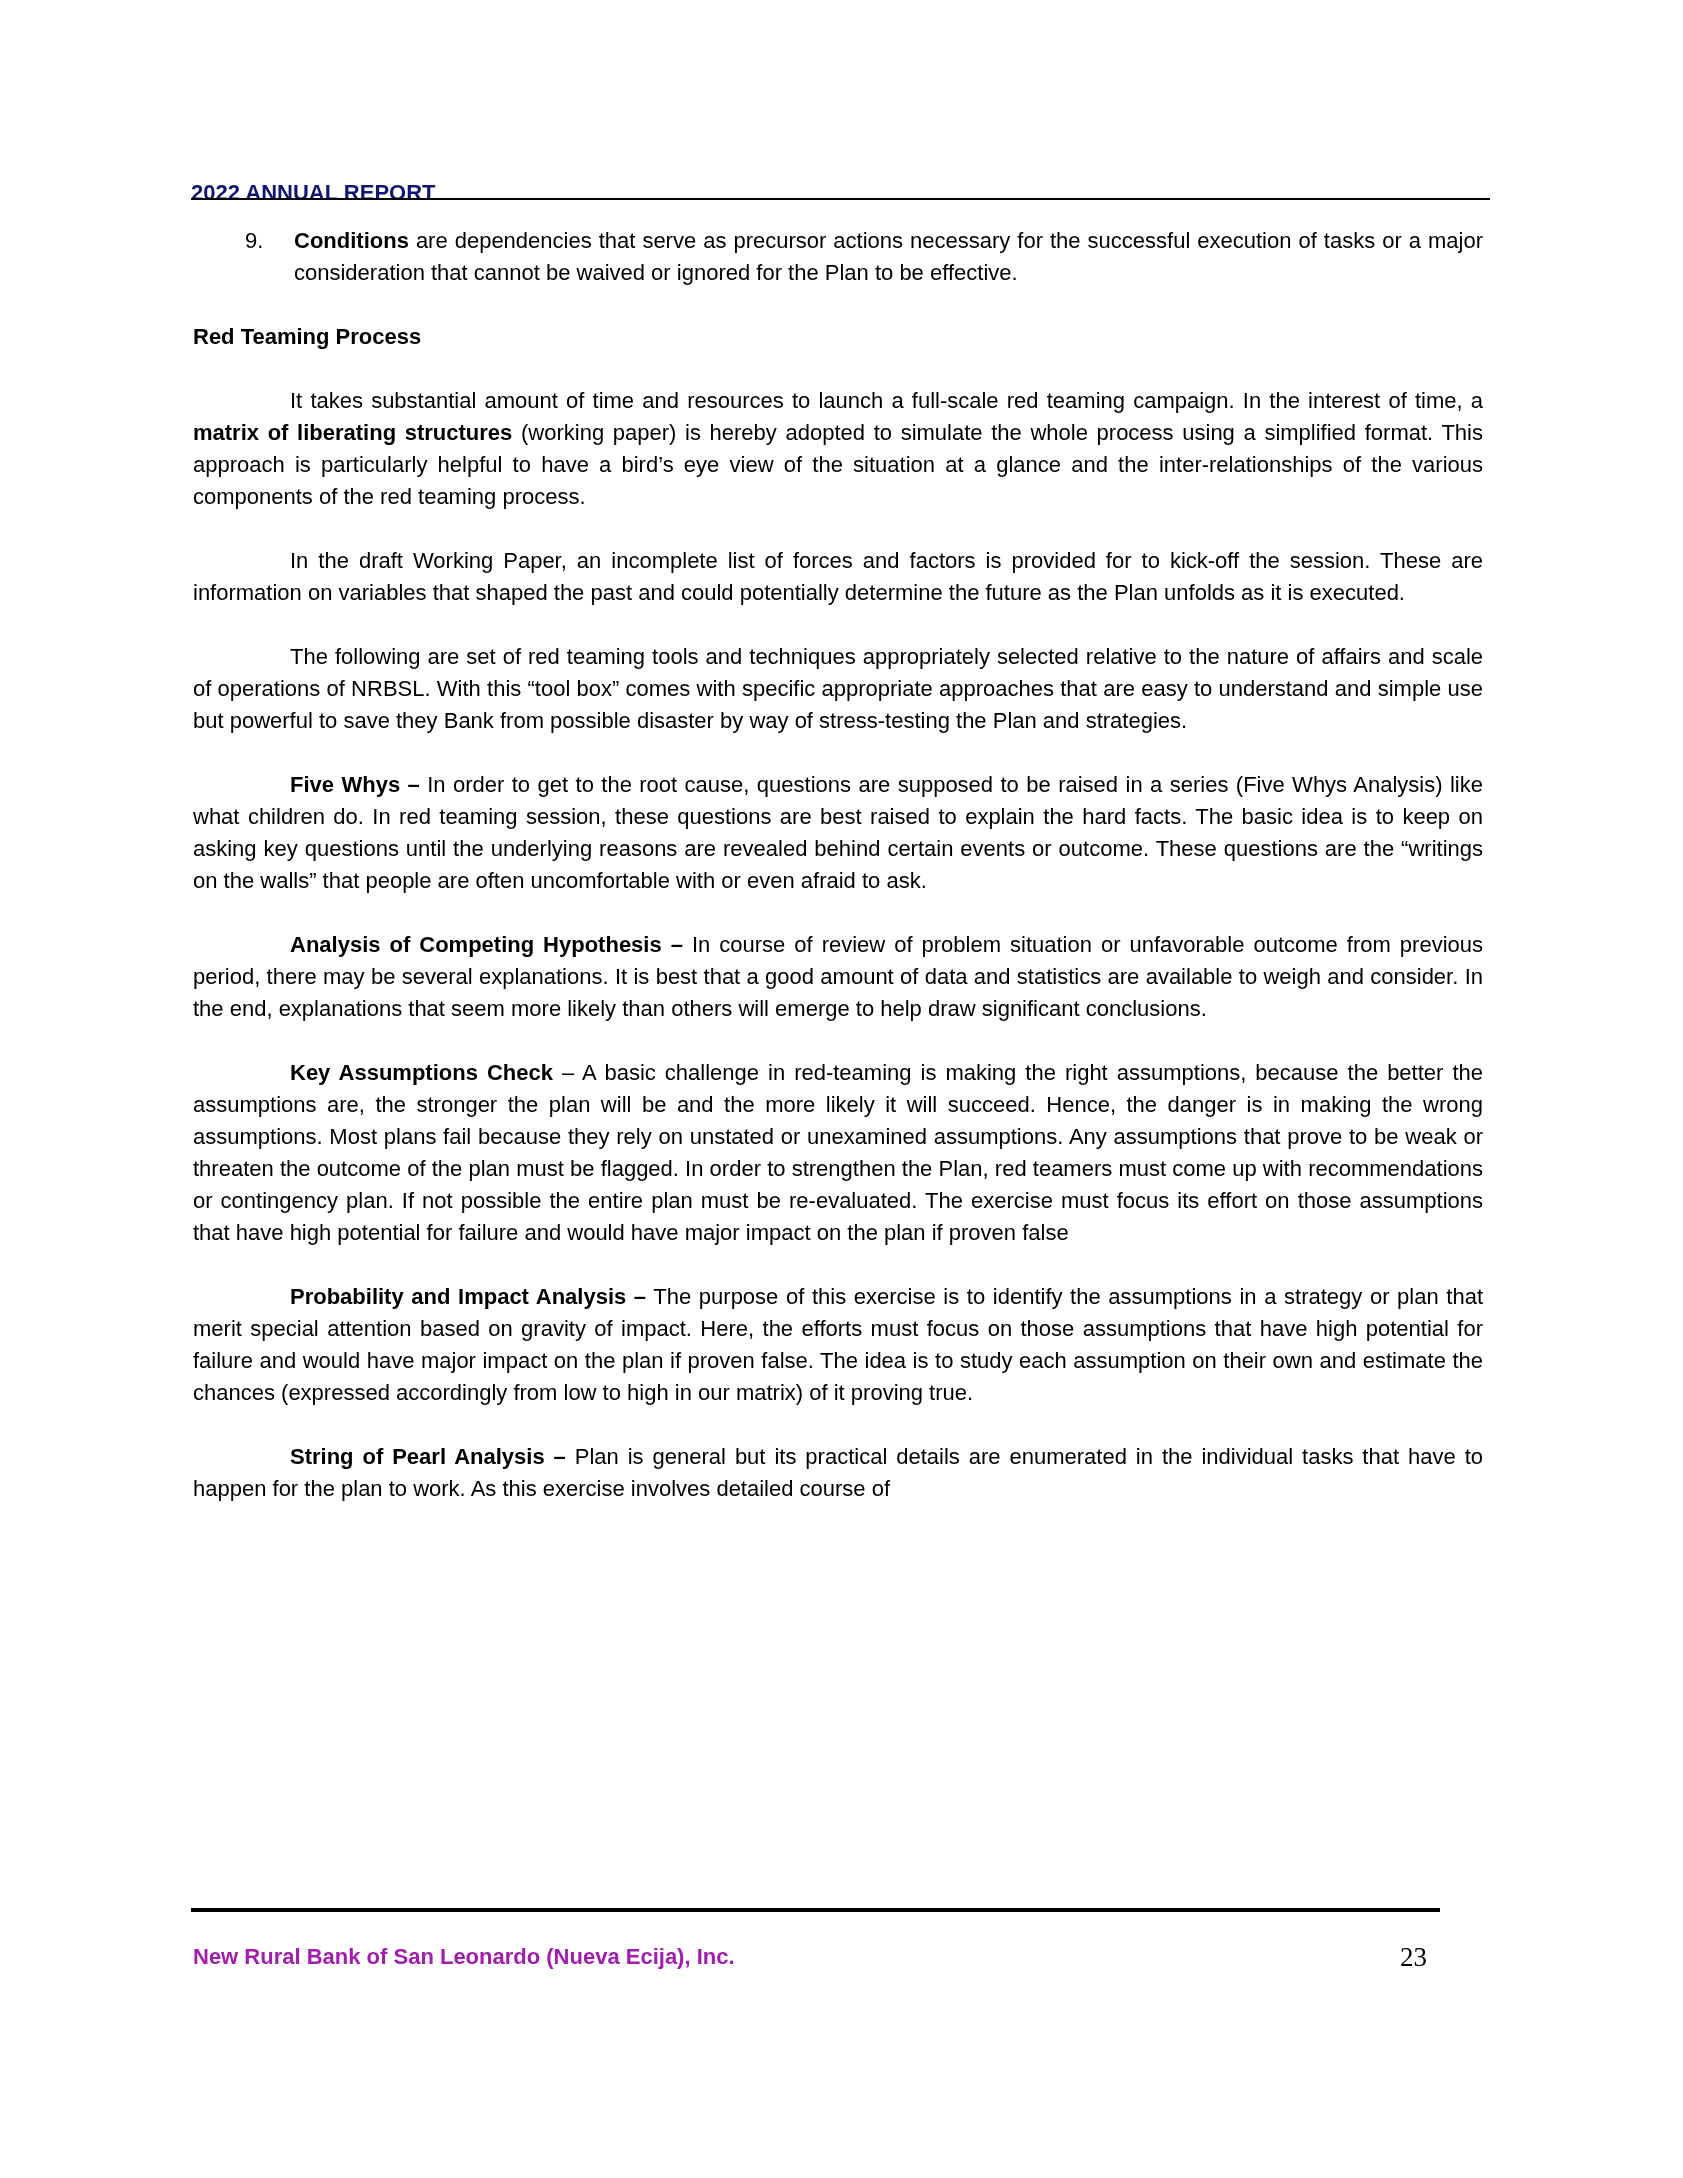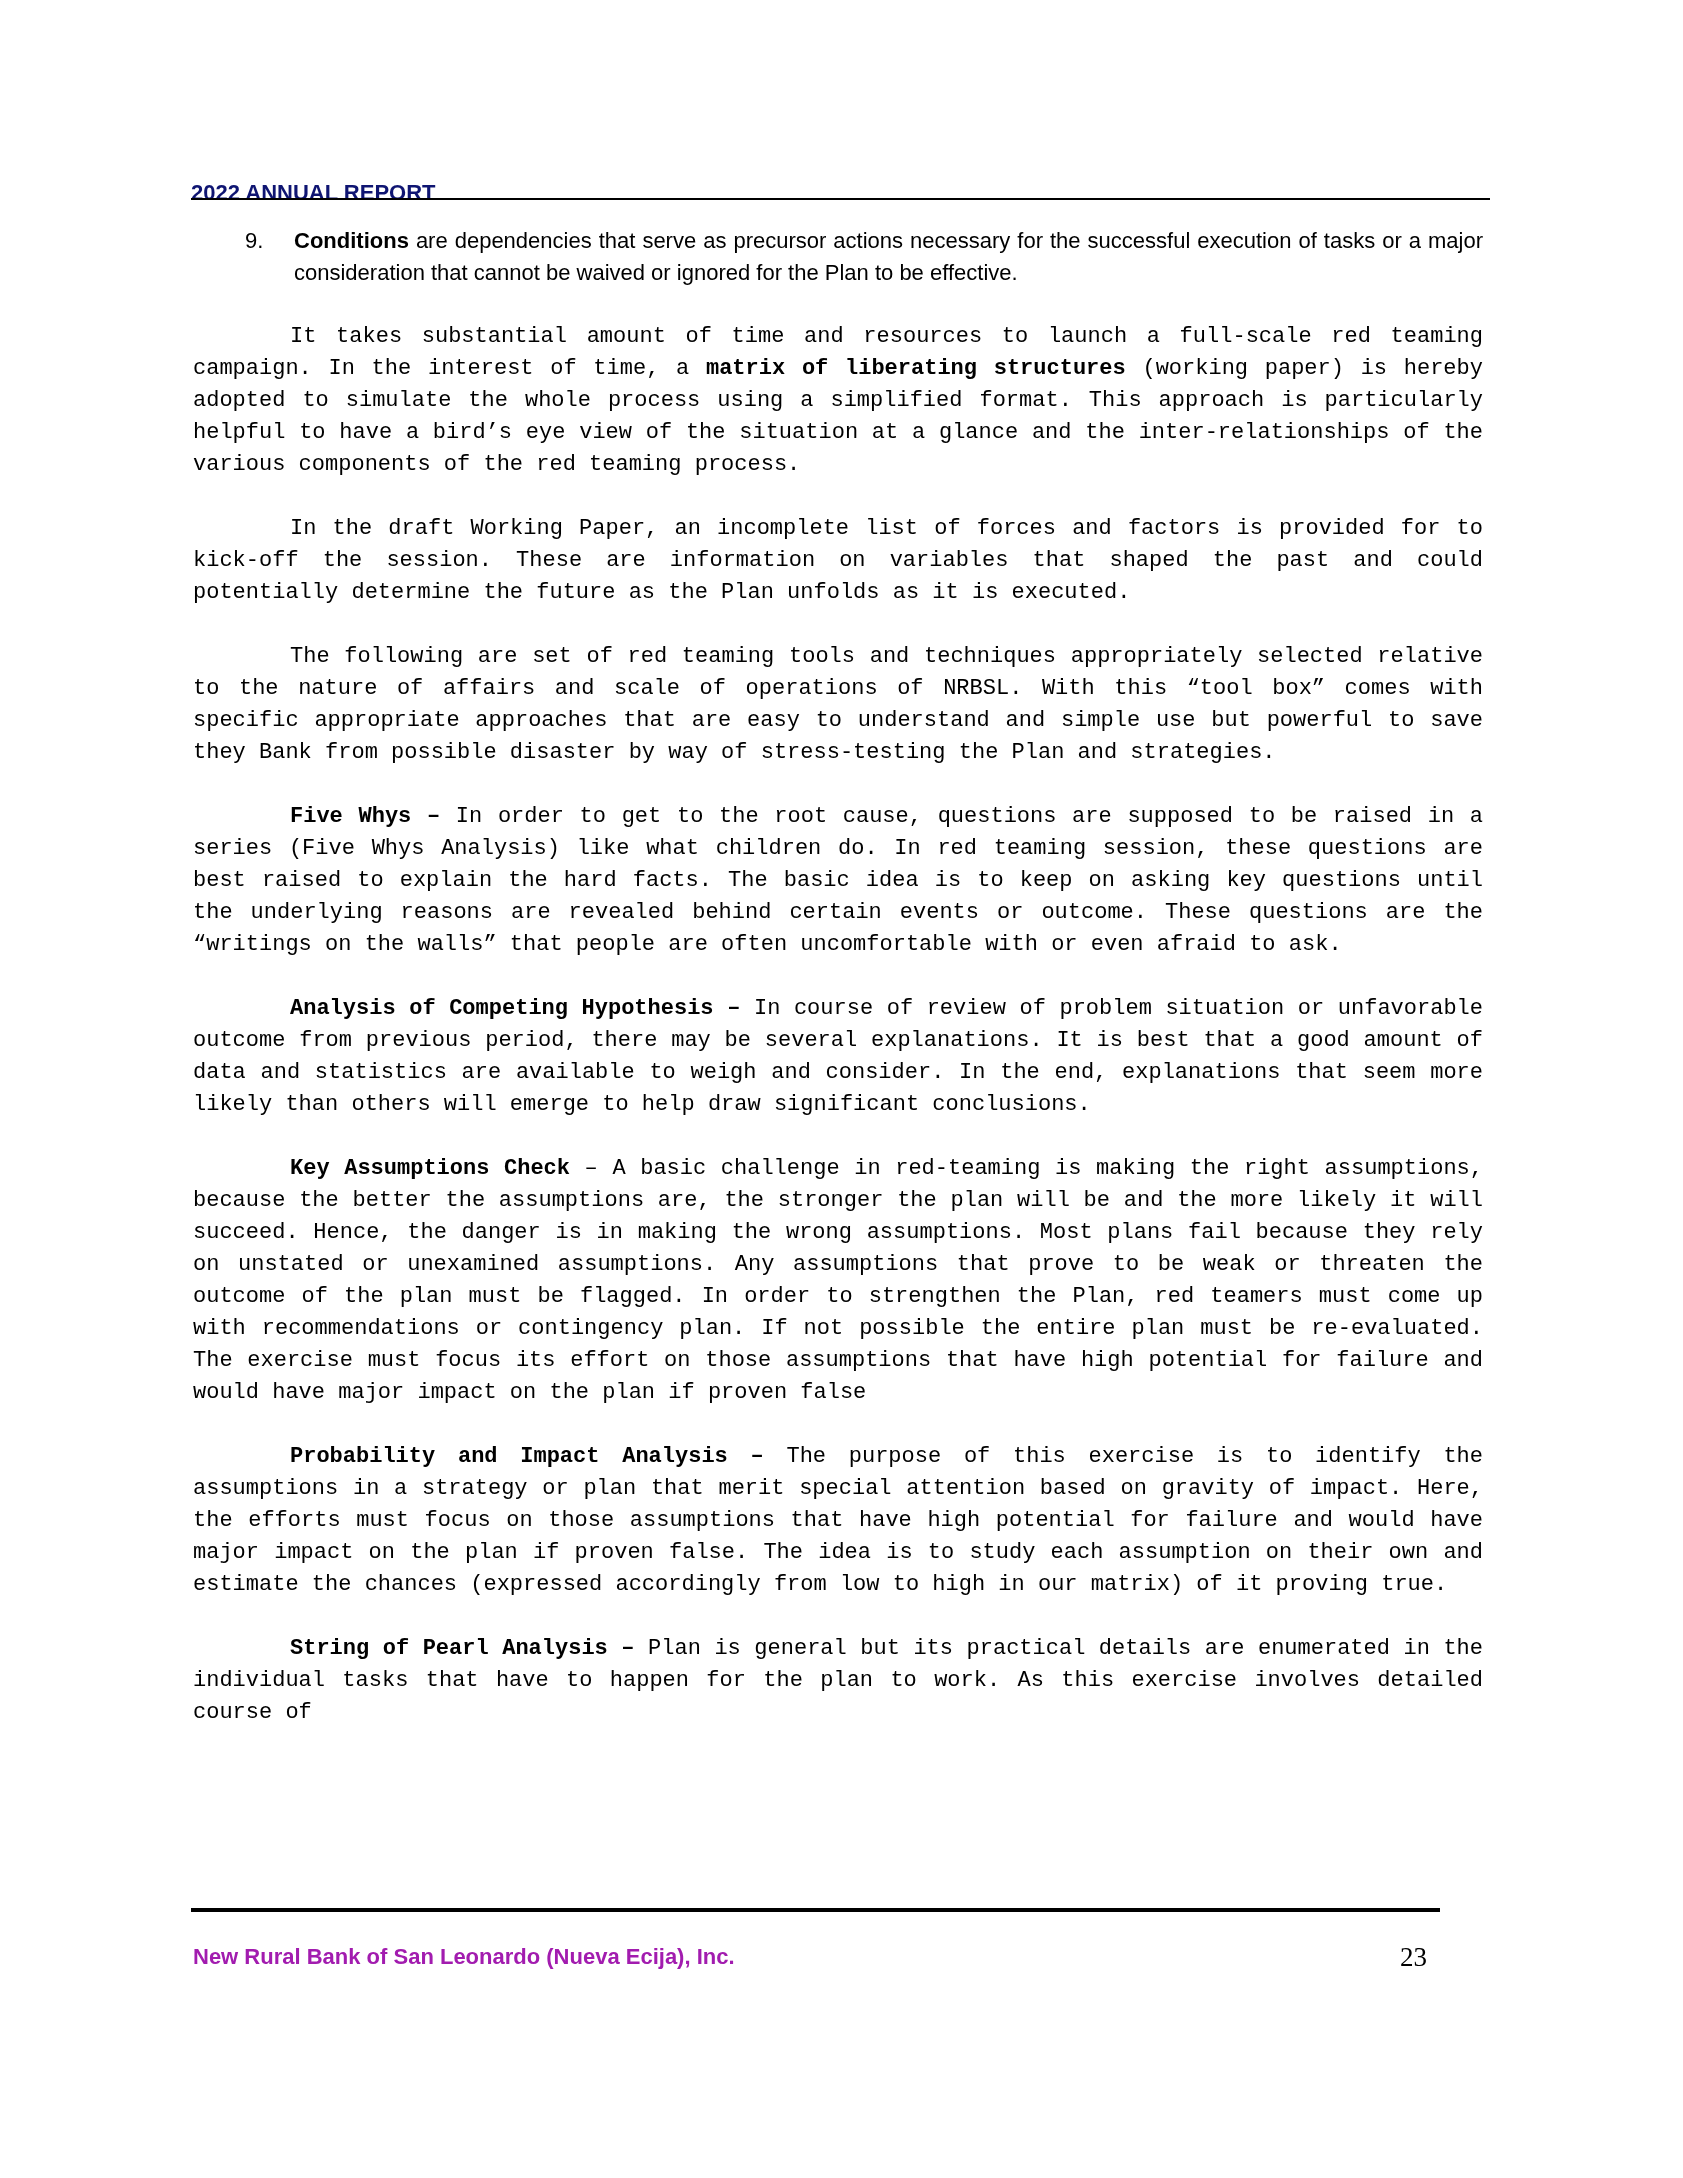--- a/index.html
+++ b/index.html
@@ -31,6 +31,7 @@
     <span class="txt"><b>Conditions</b><span> are dependencies that serve as precursor actions necessary for the successful execution of tasks or a major consideration that cannot be waived or ignored for the Plan to be effective.</span></span>
   </p>
 
+  <p class="h">Red Teaming Process</p>
 
   <p class="indent"><span>It takes substantial amount of time and resources to launch a full-scale red teaming campaign. In the interest of time, a </span><b>matrix of liberating structures</b><span> (working paper) is hereby adopted to simulate the whole process using a simplified format. This approach is particularly helpful to have a bird’s eye view of the situation at a glance and the inter-relationships of the various components of the red teaming process.</span></p>
   <p class="indent">In the draft Working Paper, an incomplete list of forces and factors is provided for to kick-off the session. These are information on variables that shaped the past and could potentially determine the future as the Plan unfolds as it is executed.</p>

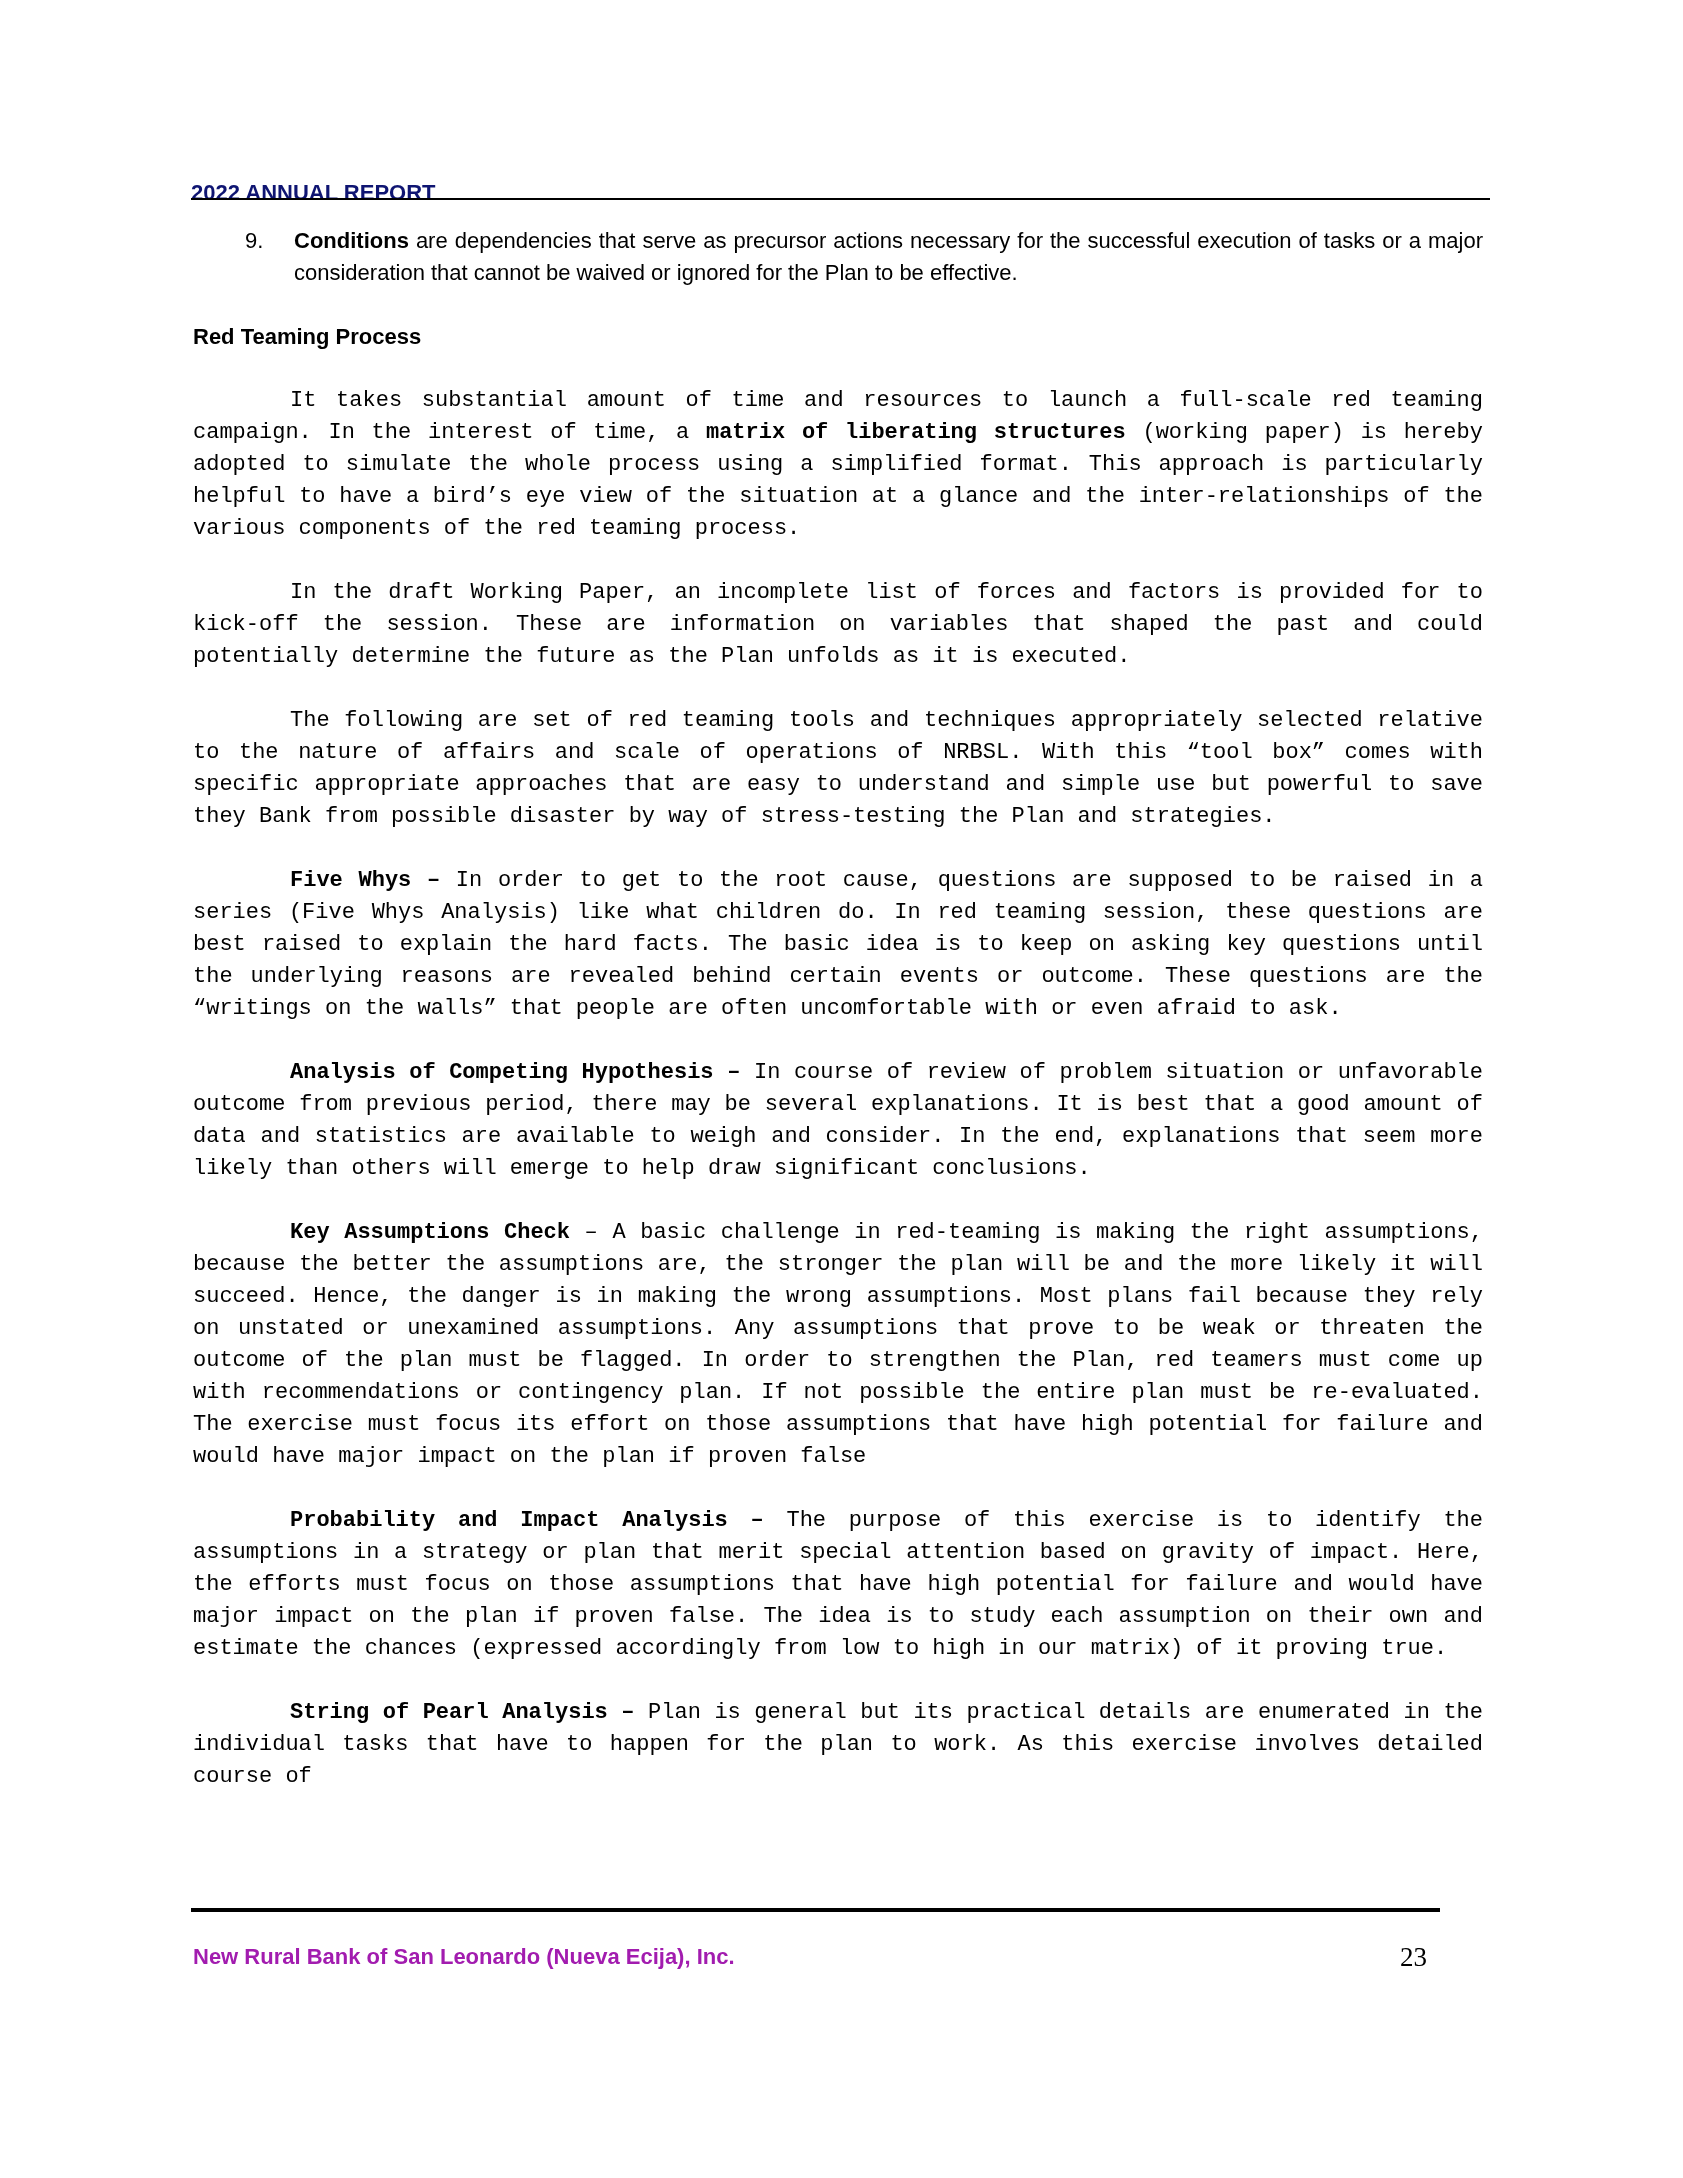--- a/index.html
+++ b/index.html
@@ -13,7 +13,7 @@
   .li .num { width:101px; flex:none; padding-left:52px; box-sizing:border-box; }
   .li .txt { flex:1; text-align:justify; }
   .h { font-weight:bold; margin:0 0 32px 0; }
-  .indent { text-indent:97px;font-family:Liberation Mono, monospace; }
+  .indent { text-indent:97px; }
   .gap2 { margin-bottom:63px !important; }
   .ftr-rule { position:absolute; left:191px; top:1908px; width:1249px; height:4px; background:#000; }
   .ftr-text { position:absolute; left:193px; top:1944px; font-family:"Liberation Sans", sans-serif; font-weight:bold; font-size:22px; color:#a21caf; }

